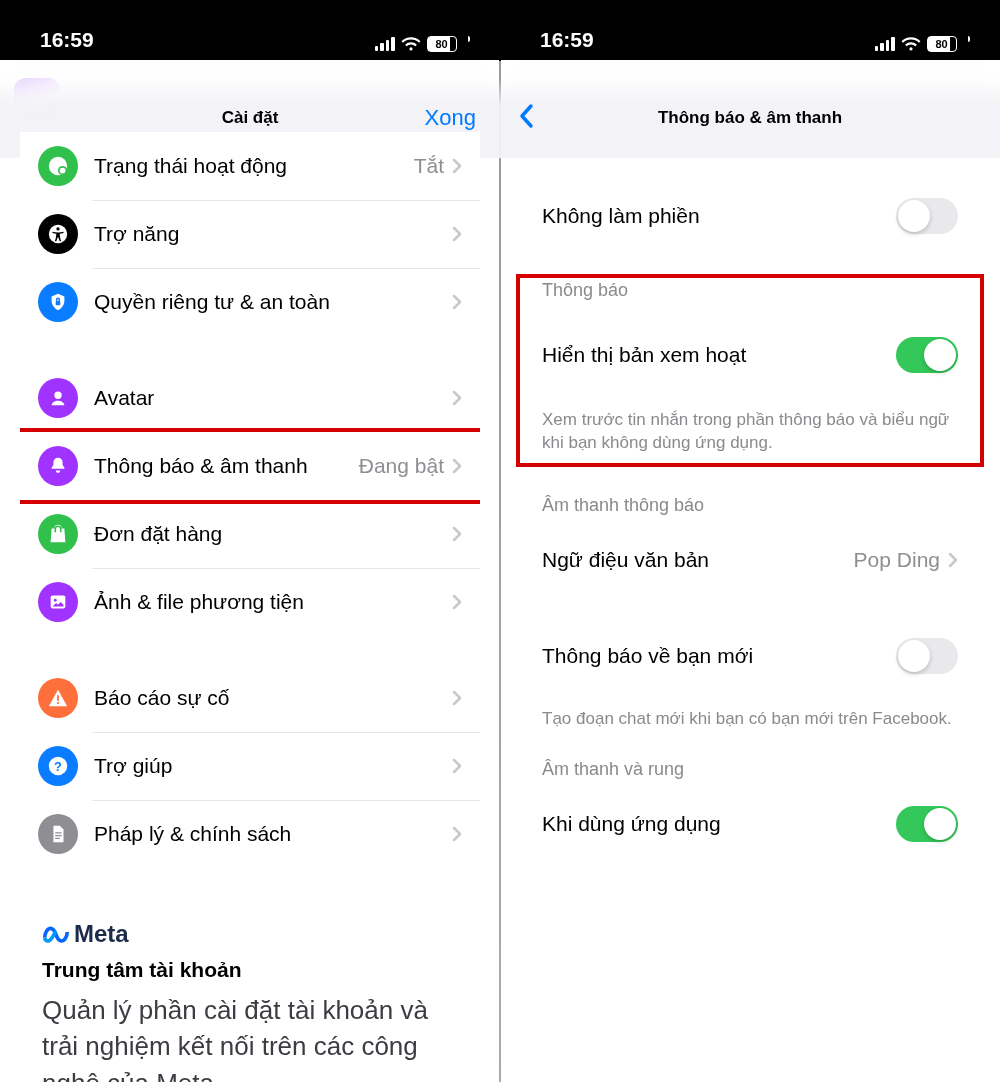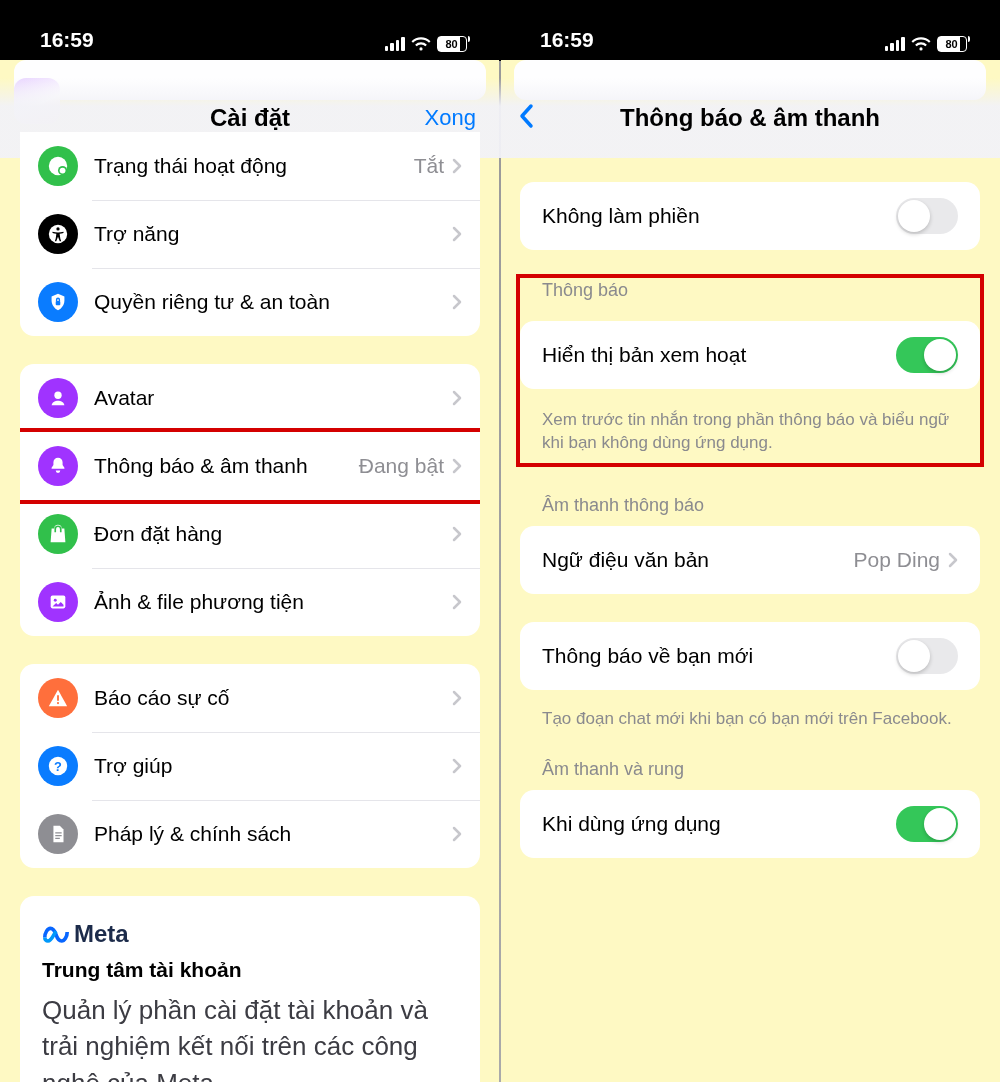--- a/index.html
+++ b/index.html
@@ -5,7 +5,7 @@
   *{box-sizing:border-box;margin:0;padding:0;font-family:-apple-system,BlinkMacSystemFont,"Segoe UI",Helvetica,Arial,sans-serif;-webkit-font-smoothing:antialiased}
   body{width:1000px;height:1082px;background:#000;overflow:hidden}
   .phones{display:flex;gap:0;background:#000}
-  .phone{width:500px;height:1082px;background:#fef9c3;display:flex;flex-direction:column;position:relative}
+  .phone{width:500px;height:1082px;background:#ffffff;display:flex;flex-direction:column;position:relative}
   .bg-tab{position:absolute;top:60px;left:14px;right:14px;height:40px;background:#fefeff;border-radius:12px}
   .status-bar{background:#000;color:#fff;height:60px;display:flex;align-items:flex-end;justify-content:space-between;padding:0 30px 8px 40px;font-size:21px;font-weight:600}
   .status-right{display:flex;align-items:center;gap:6px}

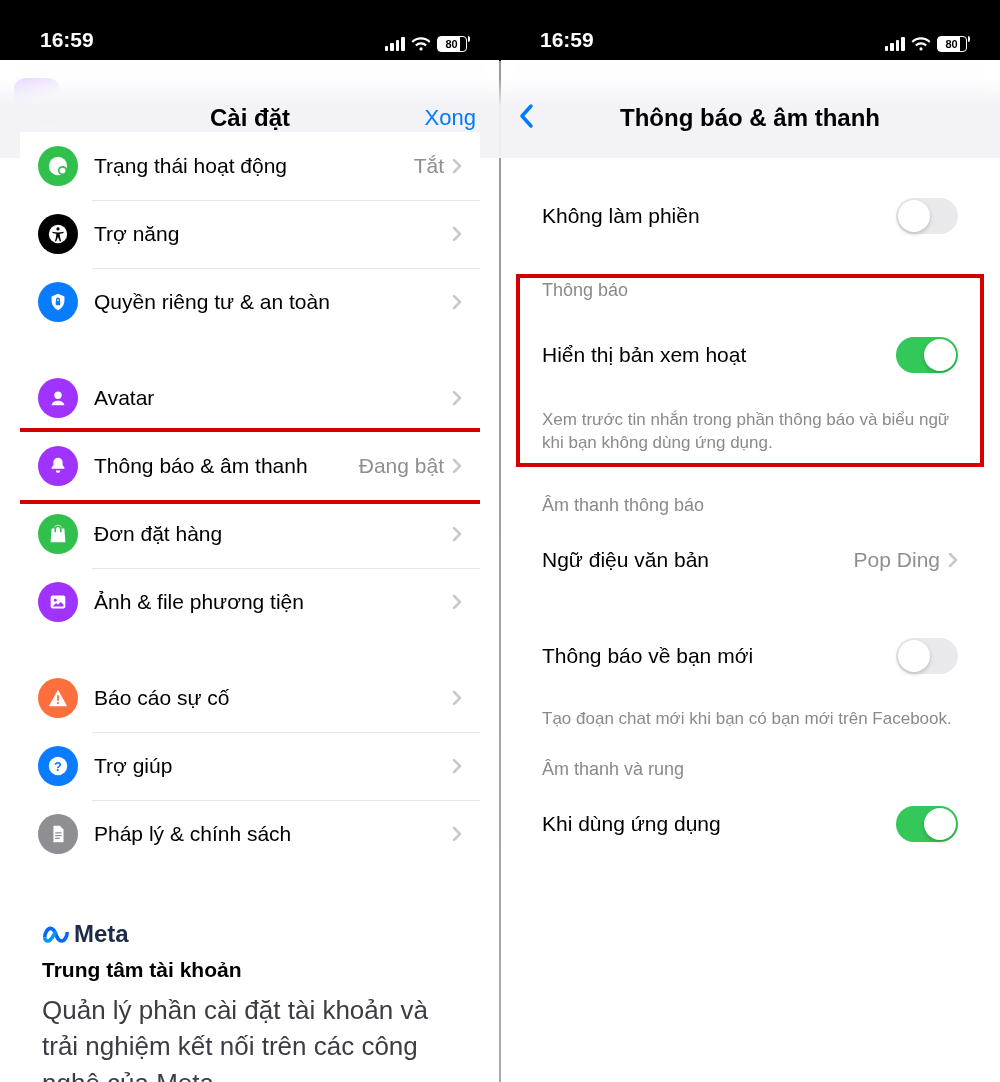--- a/index.html
+++ b/index.html
@@ -16,7 +16,7 @@
   .signal-bars span:nth-child(3){height:11px}
   .signal-bars span:nth-child(4){height:14px}
   .wifi{width:20px;height:15px}
-  .battery{display:flex;align-items:flex-start;gap:1px}
+  .battery{display:flex;align-items:flex-start;gap:11px}
   .battery-body{width:30px;height:16px;border:1.5px solid #fff;border-radius:4px;color:#000;font-size:11px;font-weight:700;display:flex;align-items:center;justify-content:center;background:linear-gradient(to right,#fff 80%,transparent 80%)}
   .battery-tip{width:2.5px;height:6px;background:#fff;border-radius:0 2px 2px 0}
   .navbar{position:relative;z-index:2;height:80px;display:flex;align-items:center;justify-content:center;background:linear-gradient(to bottom,rgba(242,242,247,0) 0,rgba(242,242,247,.95) 35%);margin-top:18px;padding:0 20px}

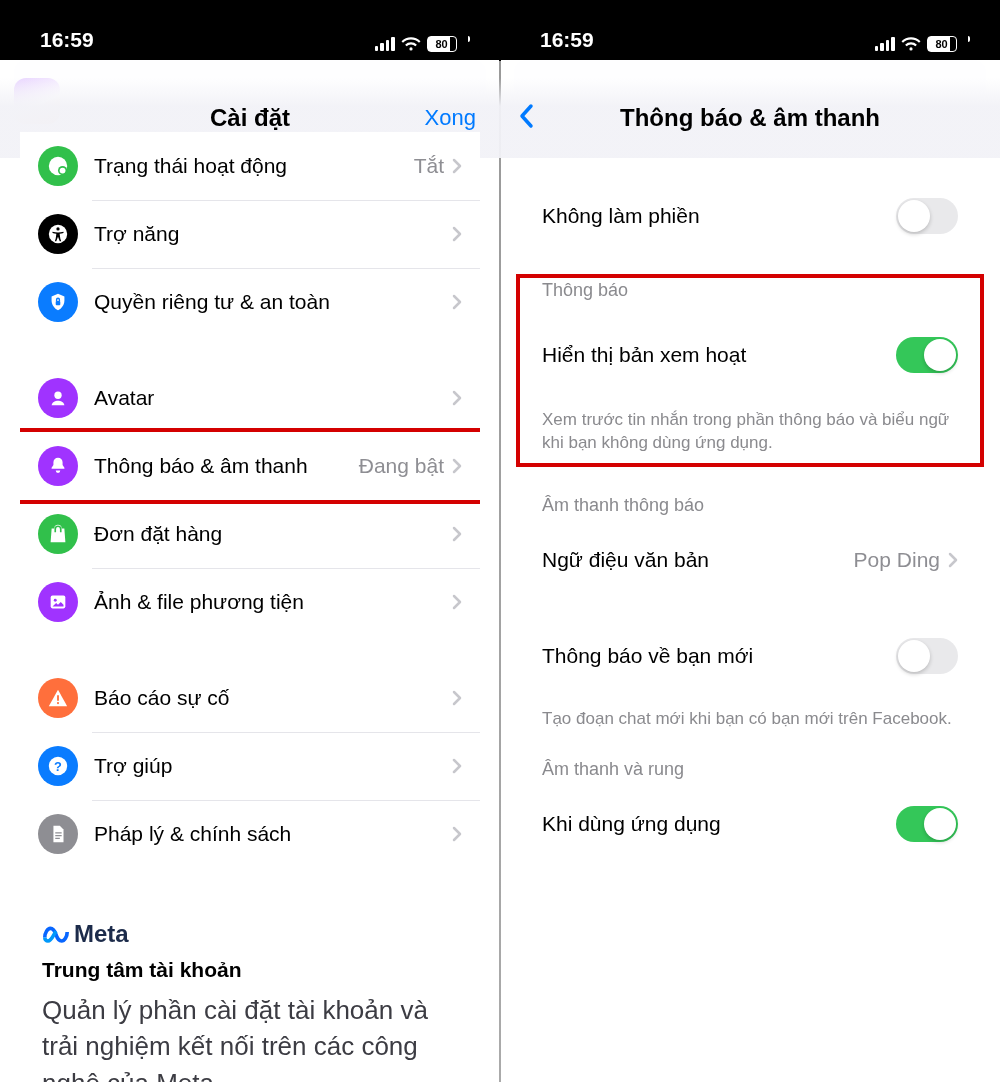--- a/index.html
+++ b/index.html
@@ -20,7 +20,7 @@
   .battery-body{width:30px;height:16px;border:1.5px solid #fff;border-radius:4px;color:#000;font-size:11px;font-weight:700;display:flex;align-items:center;justify-content:center;background:linear-gradient(to right,#fff 80%,transparent 80%)}
   .battery-tip{width:2.5px;height:6px;background:#fff;border-radius:0 2px 2px 0}
   .navbar{position:relative;z-index:2;height:80px;display:flex;align-items:center;justify-content:center;background:linear-gradient(to bottom,rgba(242,242,247,0) 0,rgba(242,242,247,.95) 35%);margin-top:18px;padding:0 20px}
-  .nav-title{font-size:24px;font-weight:700;color:#000}
+  .nav-title{font-size:17px;font-weight:700;color:#000}
   .nav-right{position:absolute;right:24px;color:#007aff;font-size:22px;font-weight:400}
   .nav-left{position:absolute;left:18px;color:#007aff}
   .back-chevron{width:16px;height:26px}

